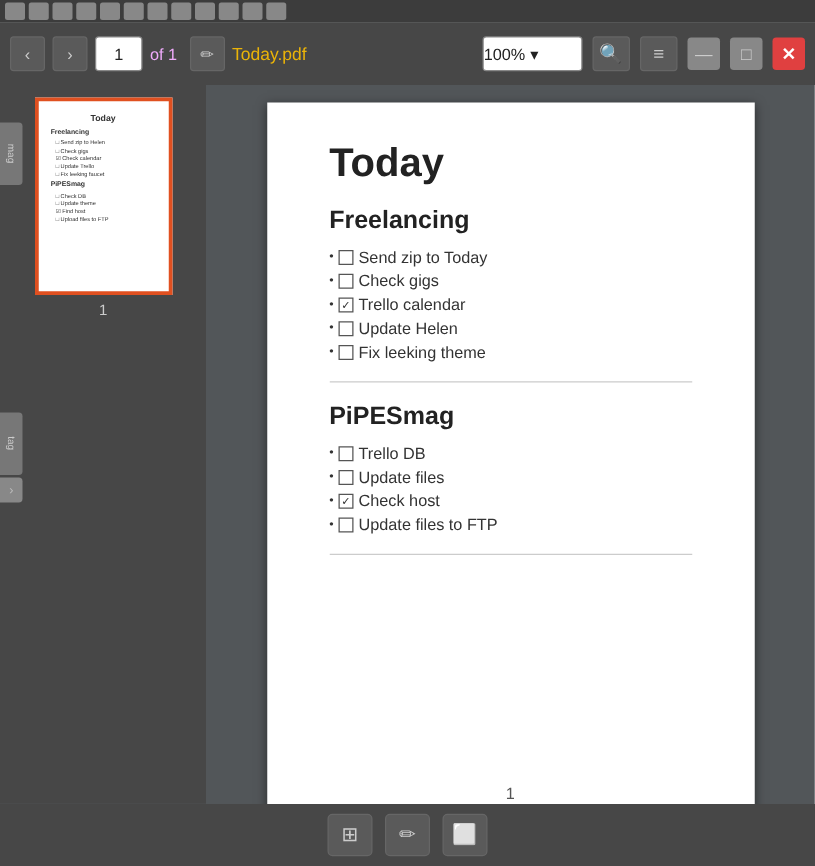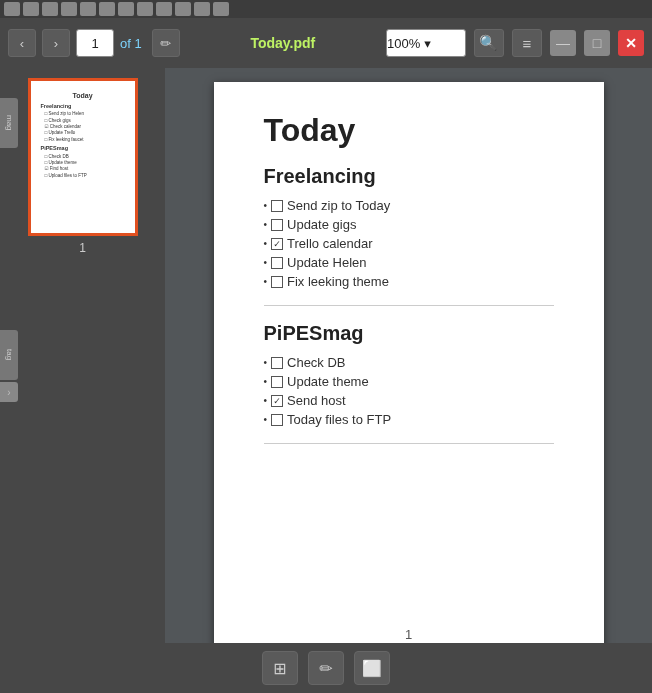--- a/index.html
+++ b/index.html
@@ -82,7 +82,7 @@
       justify-content: center;
     }
     .page-of {
-      color: #7dd3fc;
+      color: #f0abfc;
       font-size: 13px;
     }
     .edit-btn {

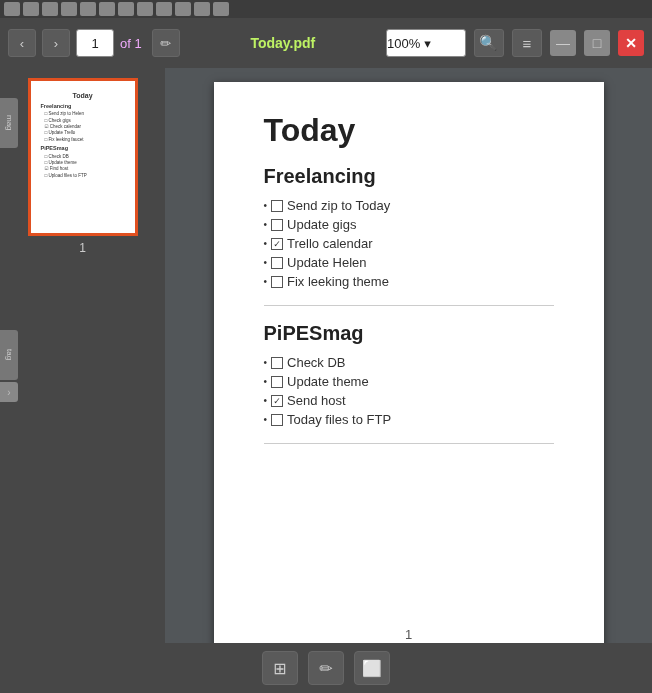--- a/index.html
+++ b/index.html
@@ -100,11 +100,10 @@
       margin-left: 4px;
     }
     .filename-label {
-      color: #bef264;
+      color: #eab308;
       font-size: 14px;
-      font-weight: bold;
+      font-weight: normal;
       flex: 1;
-      text-align: center;
     }
     .zoom-box {
       width: 80px;

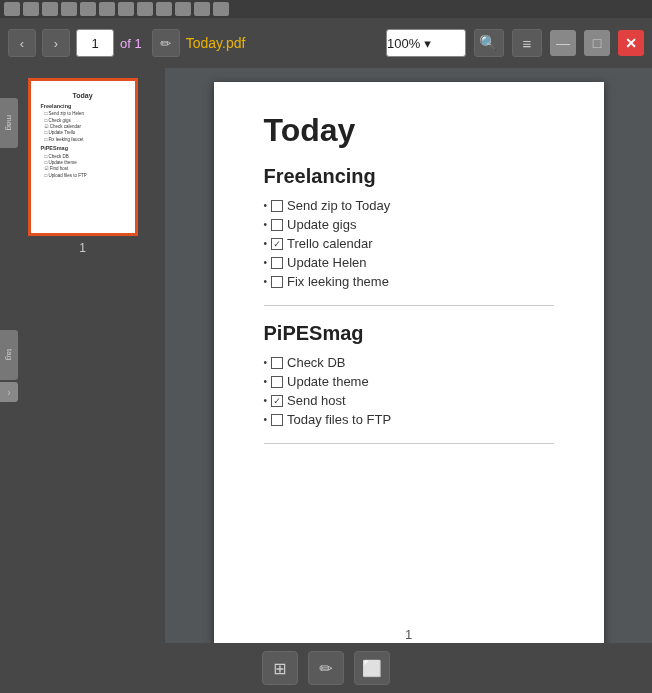--- a/index.html
+++ b/index.html
@@ -377,7 +377,7 @@
           <li>
             <span class="bullet">•</span>
             <span class="checkbox"></span>
-            <span>Update gigs</span>
+            <span>Check gigs</span>
           </li>
           <li>
             <span class="bullet">•</span>

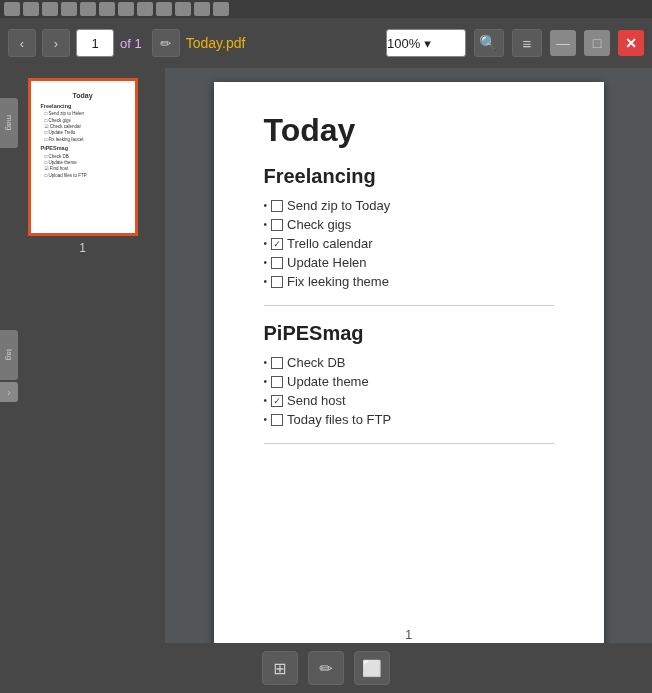--- a/index.html
+++ b/index.html
@@ -403,7 +403,7 @@
           <li>
             <span class="bullet">•</span>
             <span class="checkbox"></span>
-            <span>Check DB</span>
+            <span>Trello DB</span>
           </li>
           <li>
             <span class="bullet">•</span>

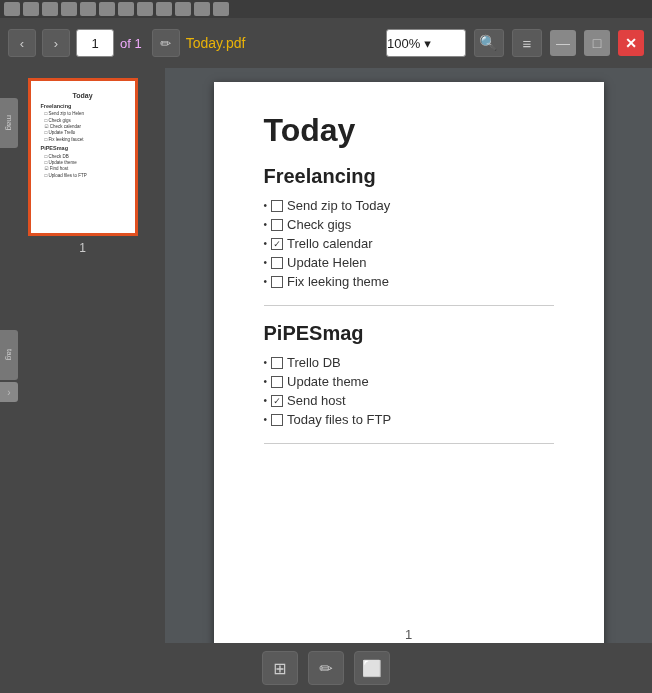--- a/index.html
+++ b/index.html
@@ -408,7 +408,7 @@
           <li>
             <span class="bullet">•</span>
             <span class="checkbox"></span>
-            <span>Update theme</span>
+            <span>Update files</span>
           </li>
           <li>
             <span class="bullet">•</span>

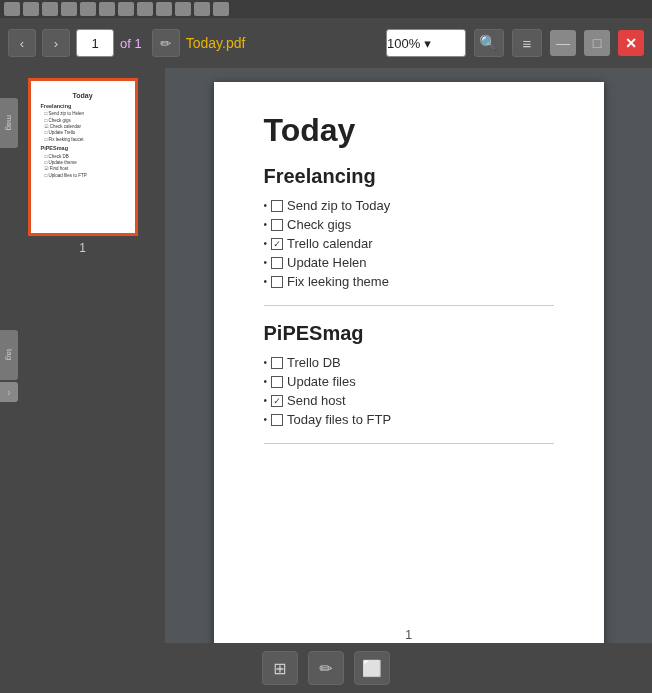--- a/index.html
+++ b/index.html
@@ -413,7 +413,7 @@
           <li>
             <span class="bullet">•</span>
             <span class="checkbox checked"></span>
-            <span>Send host</span>
+            <span>Check host</span>
           </li>
           <li>
             <span class="bullet">•</span>

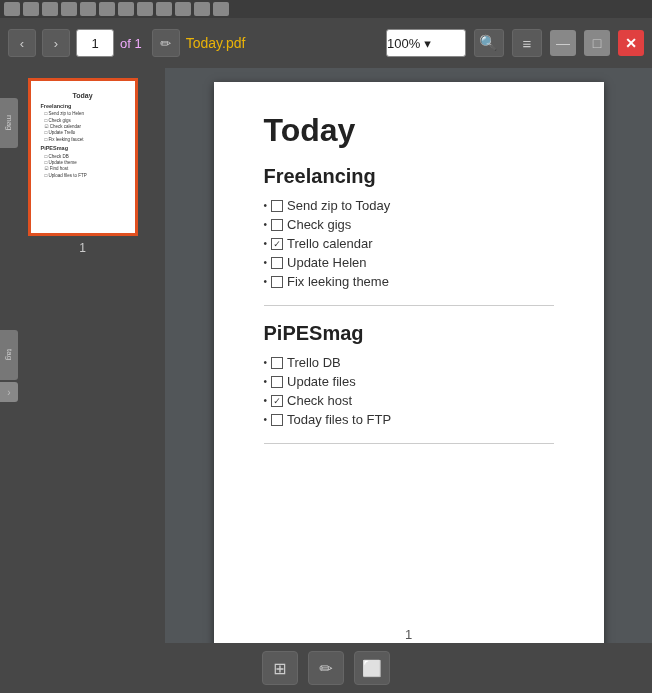--- a/index.html
+++ b/index.html
@@ -418,7 +418,7 @@
           <li>
             <span class="bullet">•</span>
             <span class="checkbox"></span>
-            <span>Today files to FTP</span>
+            <span>Update files to FTP</span>
           </li>
         </ul>
 

